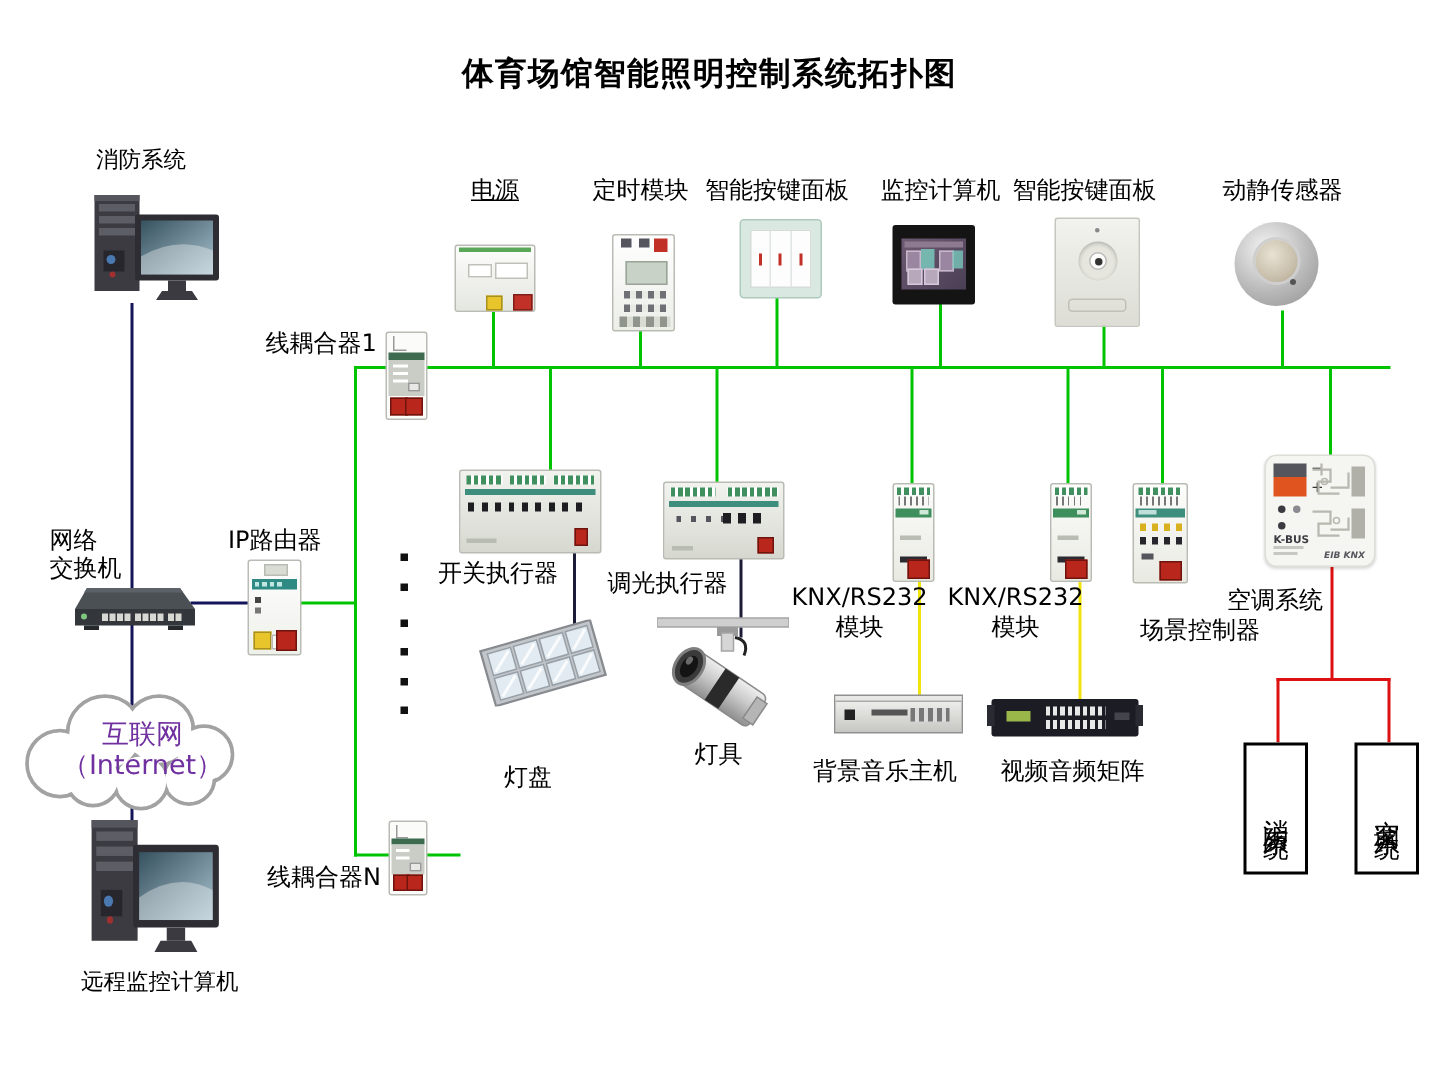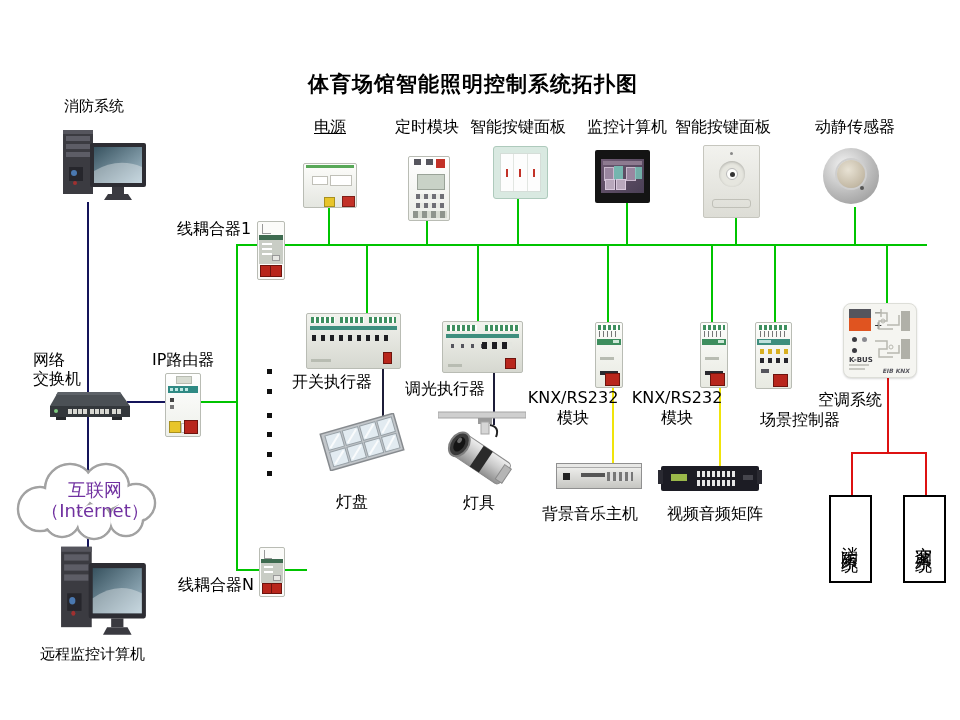--- a/index.html
+++ b/index.html
@@ -19,7 +19,7 @@
   .din{background:linear-gradient(#fdfdfb,#e4e6e0);border:1px solid #b9bcb4;border-radius:2px;box-sizing:border-box;}
   .vtext{position:absolute;border:2px solid #000;background:#fff;display:flex;align-items:center;justify-content:center;
          writing-mode:vertical-rl;text-orientation:upright;font-size:17px;letter-spacing:3px;color:#000;box-sizing:border-box;}
-  .title{position:absolute;font-weight:bold;font-size:21px;letter-spacing:1px;color:#000;margin-top:35px;}
+  .title{position:absolute;font-weight:bold;font-size:21px;letter-spacing:1px;color:#000;}
   .tinybars{position:absolute;background:repeating-linear-gradient(90deg,#3f8f5f 0 3px,#fff 3px 5px);}
 </style>
 </head>

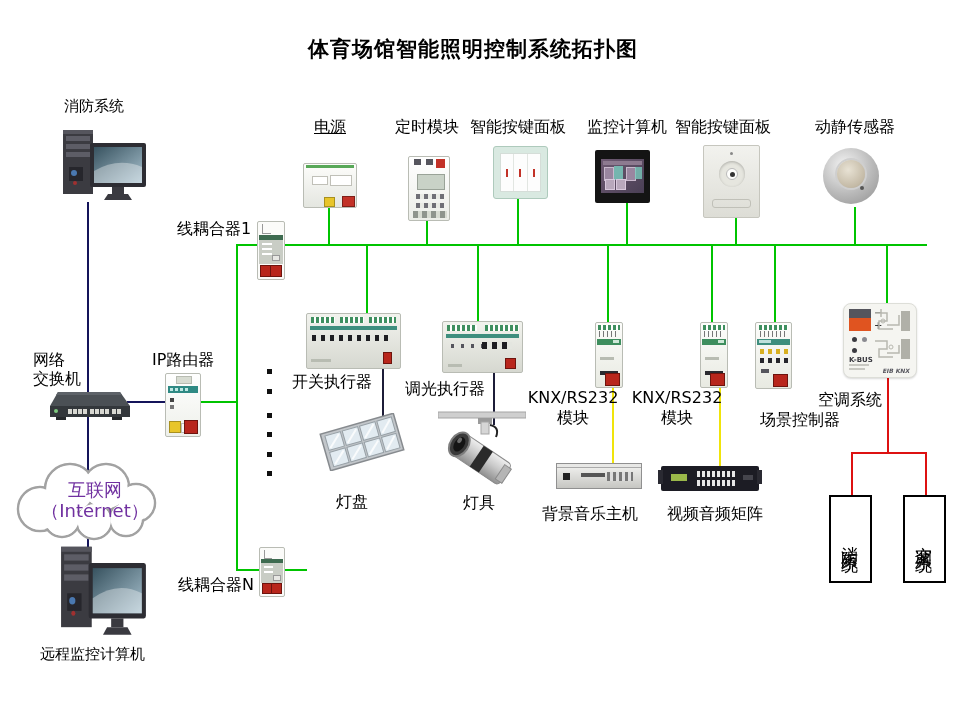--- a/index.html
+++ b/index.html
@@ -430,7 +430,7 @@
   <div class="lbl" style="left:760px;top:410px;">场景控制器</div>
   <div class="lbl" style="left:818px;top:390px;">空调系统</div>
 
-  <div class="lbl" style="left:336px;top:492px;">灯盘</div>
+  <div class="lbl" style="left:336px;top:508px;">灯盘</div>
   <div class="lbl" style="left:463px;top:493px;">灯具</div>
   <div class="lbl" style="left:542px;top:504px;">背景音乐主机</div>
   <div class="lbl" style="left:667px;top:504px;">视频音频矩阵</div>

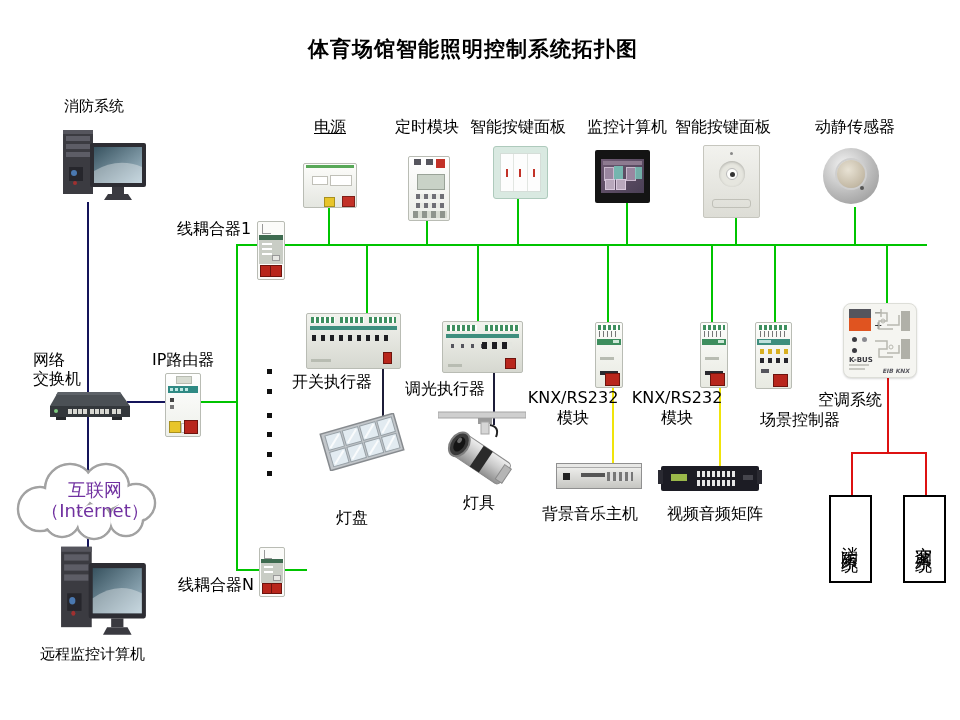--- a/index.html
+++ b/index.html
@@ -436,7 +436,7 @@
   <div class="lbl" style="left:667px;top:504px;">视频音频矩阵</div>
 
   <div class="lbl" style="left:178px;top:575px;">线耦合器N</div>
-  <div class="lbl" style="left:40px;top:645px;font-size:15px;">远程监控计算机</div>
+  <div class="lbl" style="left:54px;top:645px;font-size:15px;">远程监控计算机</div>
 
 </div>
 

